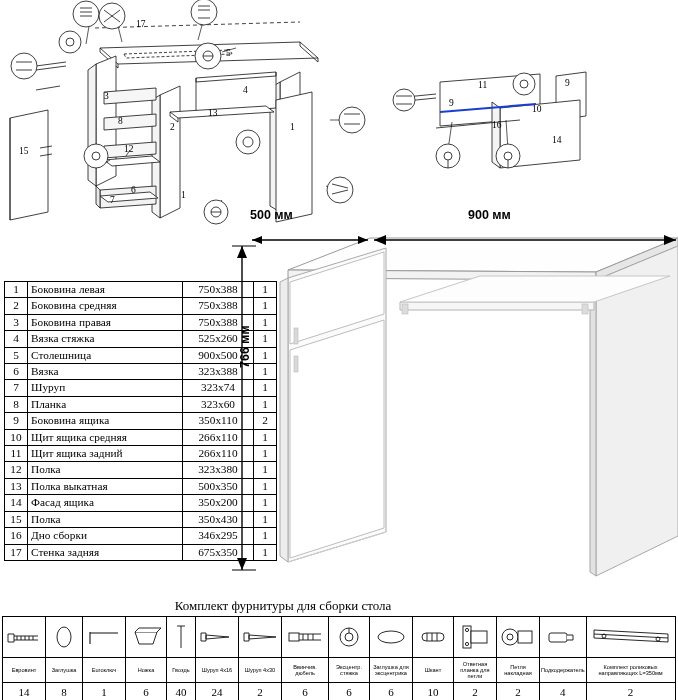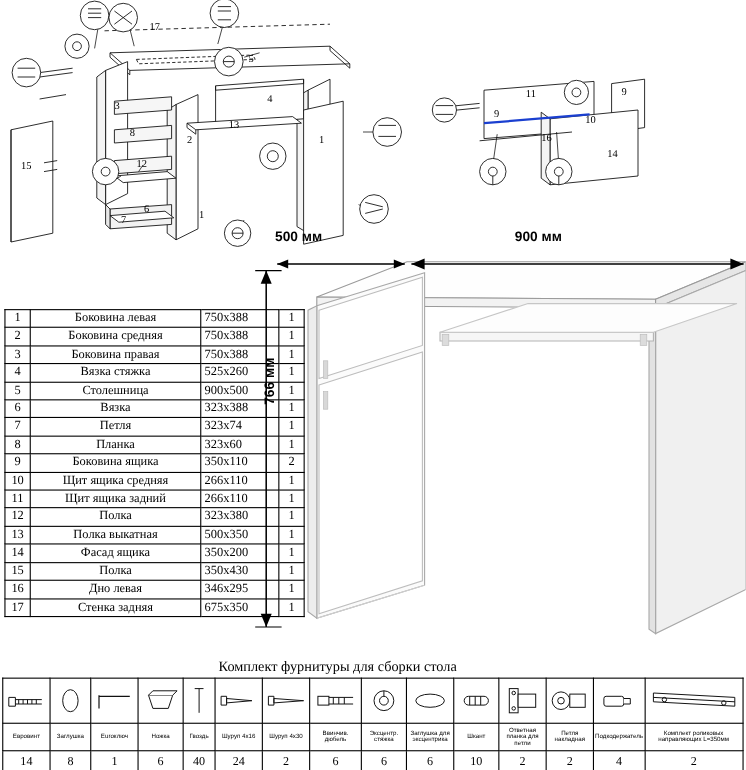--- a/index.html
+++ b/index.html
@@ -15,7 +15,7 @@
               font-family:"Liberation Serif",serif;}
   table.parts td{border:1px solid #000;padding:0 3px;height:15.4px;line-height:15.4px;}
   td.num{width:16px;text-align:center;}
-  td.nm{width:148px;text-align:center;}
+  td.nm{width:148px;text-align:left;}
   td.dim{width:64px;text-align:left;}
   td.qty{width:16px;text-align:center;}
 

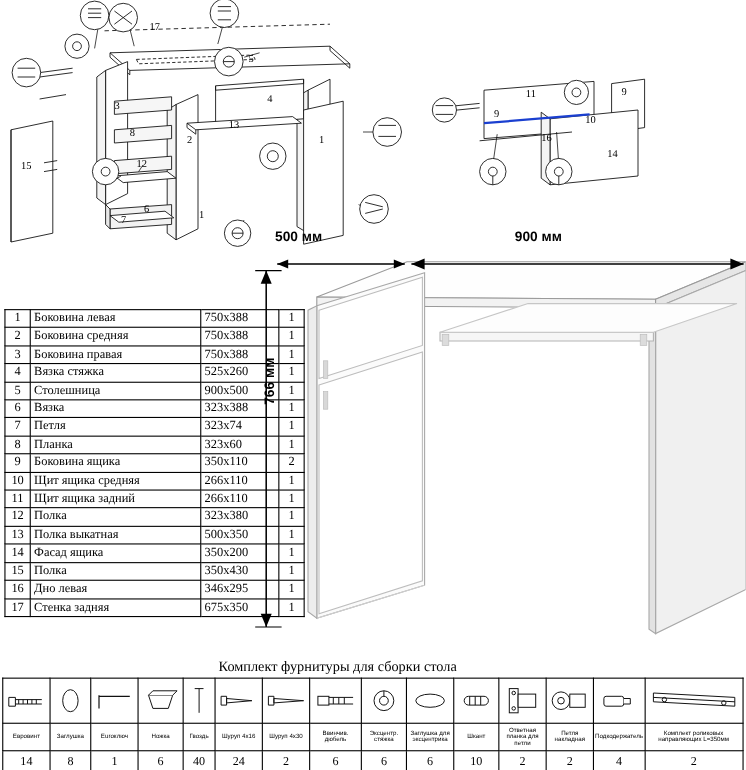--- a/index.html
+++ b/index.html
@@ -16,7 +16,7 @@
   table.parts td{border:1px solid #000;padding:0 3px;height:15.4px;line-height:15.4px;}
   td.num{width:16px;text-align:center;}
   td.nm{width:148px;text-align:left;}
-  td.dim{width:64px;text-align:left;}
+  td.dim{width:64px;text-align:center;}
   td.qty{width:16px;text-align:center;}
 
   

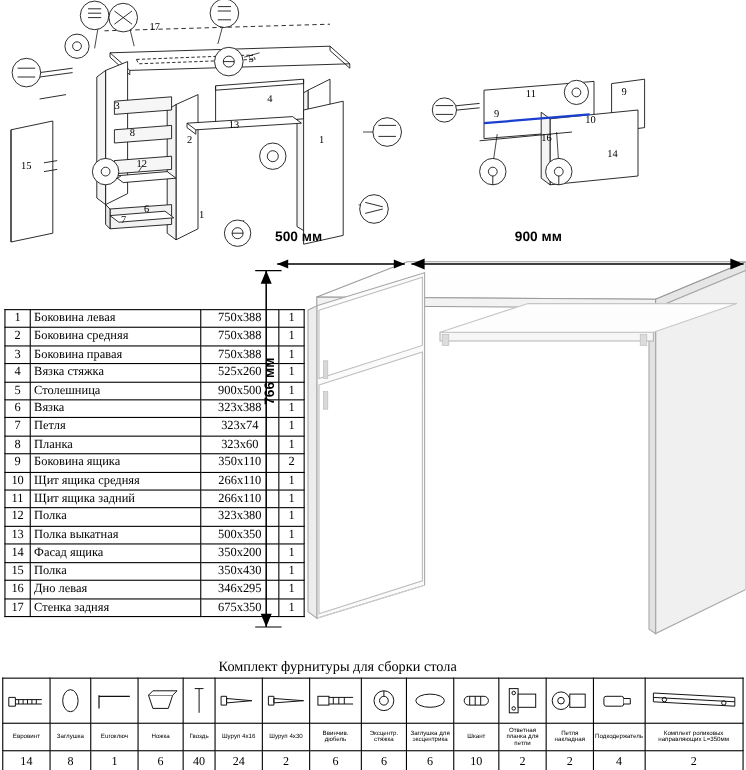--- a/index.html
+++ b/index.html
@@ -222,7 +222,7 @@
         </tr>
       <tr>
           <td class="num">7</td>
-          <td class="nm">Петля</td>
+          <td class="nm">Шуруп</td>
           <td class="dim">323х74</td>
           <td class="qty">1</td>
         </tr>

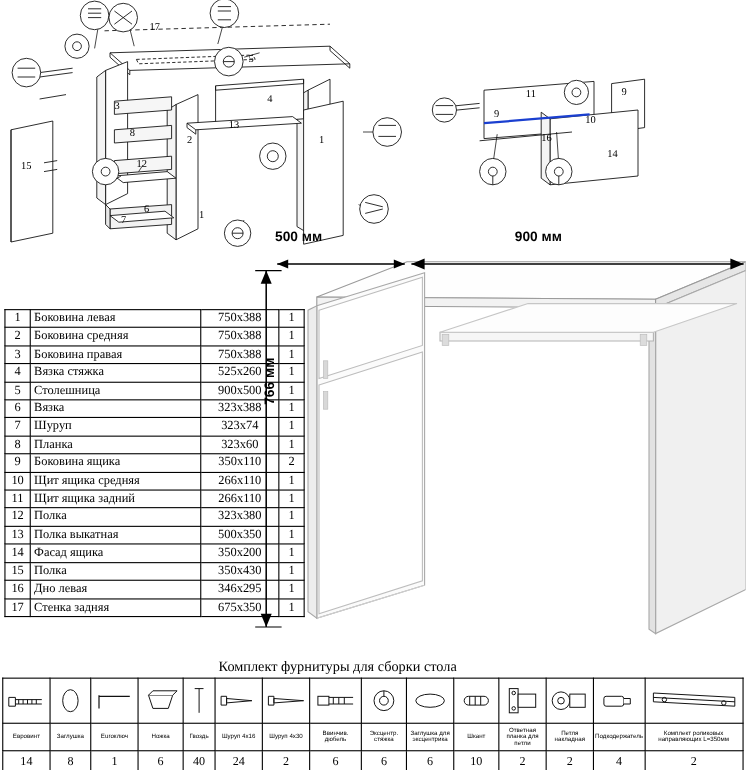--- a/index.html
+++ b/index.html
@@ -276,7 +276,7 @@
         </tr>
       <tr>
           <td class="num">16</td>
-          <td class="nm">Дно левая</td>
+          <td class="nm">Дно сборки</td>
           <td class="dim">346х295</td>
           <td class="qty">1</td>
         </tr>

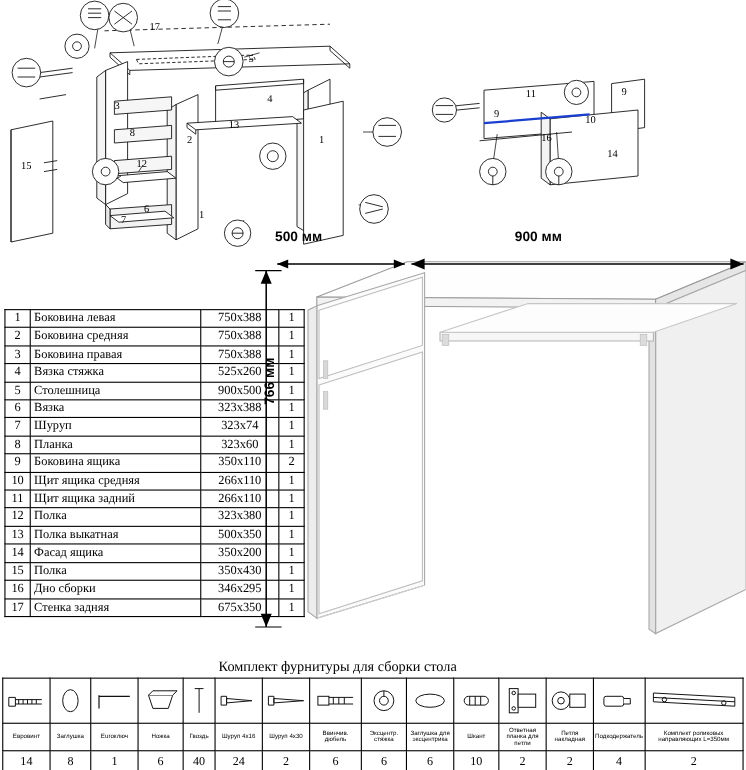--- a/index.html
+++ b/index.html
@@ -22,7 +22,7 @@
   
   .hwwrap{position:absolute;left:2px;top:616px;width:672px;}
   .hwtitle{position:absolute;left:0;top:598px;width:566px;text-align:center;font-size:13px;
-           font-family:"Liberation Serif",serif;padding-left:24px;}
+           font-family:"Liberation Serif",serif;}
   table.hw{border-collapse:collapse;font-family:"Liberation Sans",sans-serif;width:672px;}
   table.hw td{border:1px solid #000;text-align:center;vertical-align:middle;}
   table.hw tr.pic td{height:38px;}

